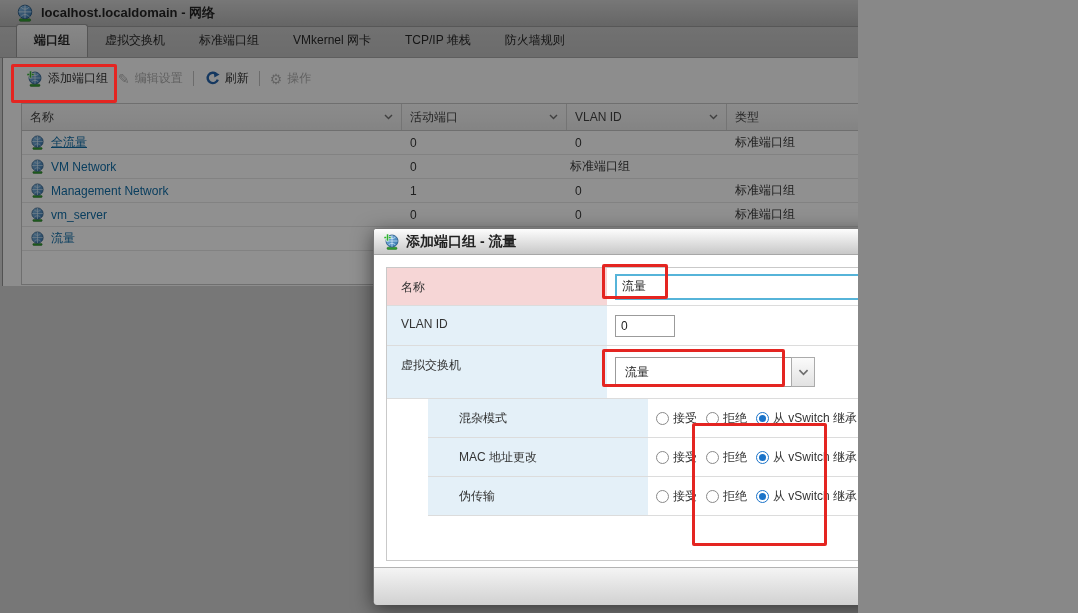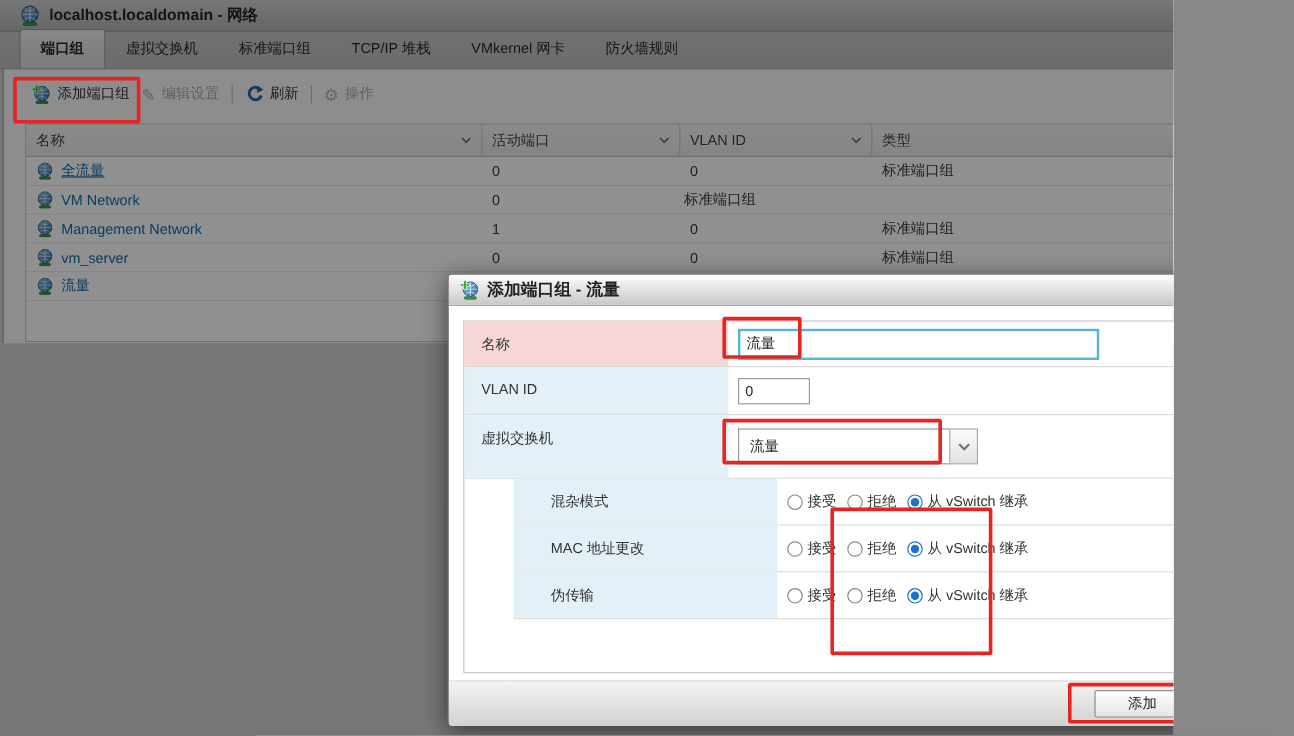--- a/index.html
+++ b/index.html
@@ -5,7 +5,7 @@
   * { box-sizing: border-box; margin: 0; padding: 0; }
   html,body { background:#888; }
   body { font-family: "Liberation Sans", "DejaVu Sans", sans-serif; }
-  .screen { position:relative; width:978px; height:613px; overflow:hidden;
+  .screen { position:relative; width:858px; height:613px; overflow:hidden;
             background:#d2d2d2; font-size:12px; color:#333; }
 
   

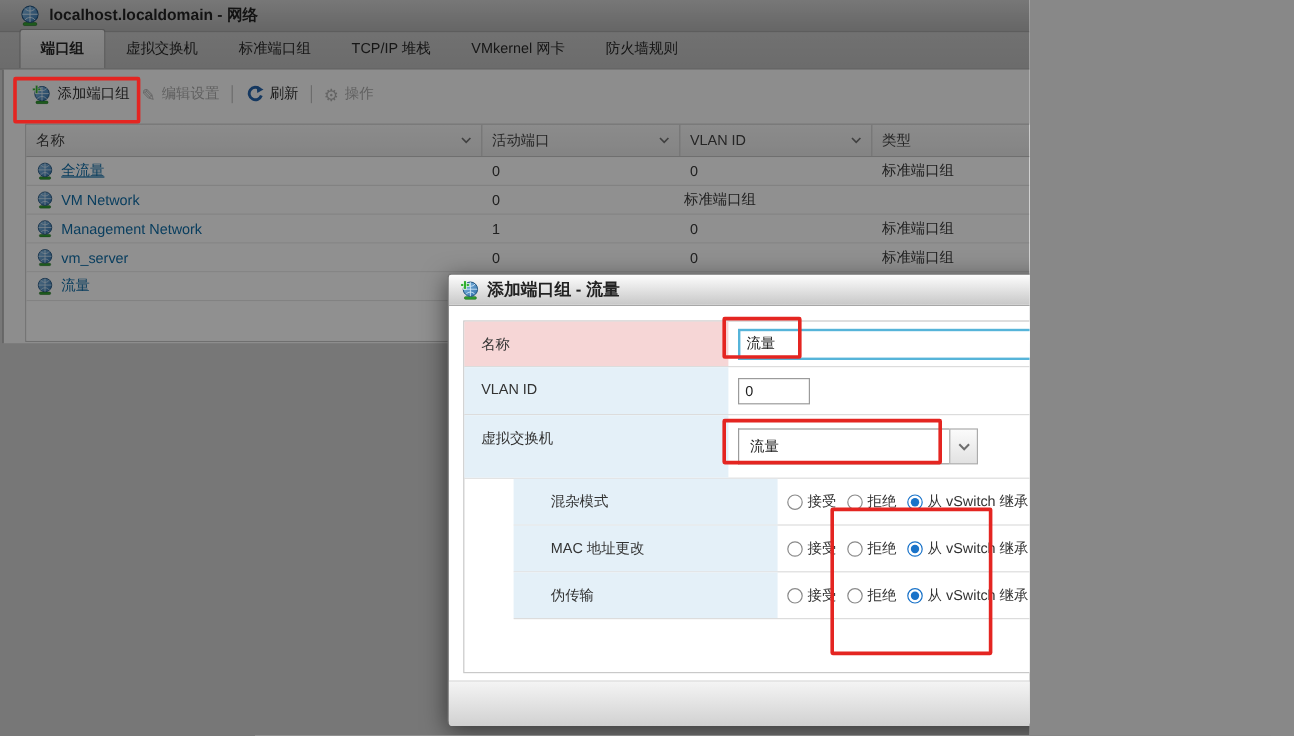--- a/index.html
+++ b/index.html
@@ -137,8 +137,8 @@
     <div class="tab active"><span>端口组</span></div>
     <div class="tab"><span>虚拟交换机</span></div>
     <div class="tab"><span>标准端口组</span></div>
+    <div class="tab"><span>VMkernel 网卡</span></div>
     <div class="tab"><span>TCP/IP 堆栈</span></div>
-    <div class="tab"><span>VMkernel 网卡</span></div>
     <div class="tab"><span>防火墙规则</span></div>
   </div>
 

